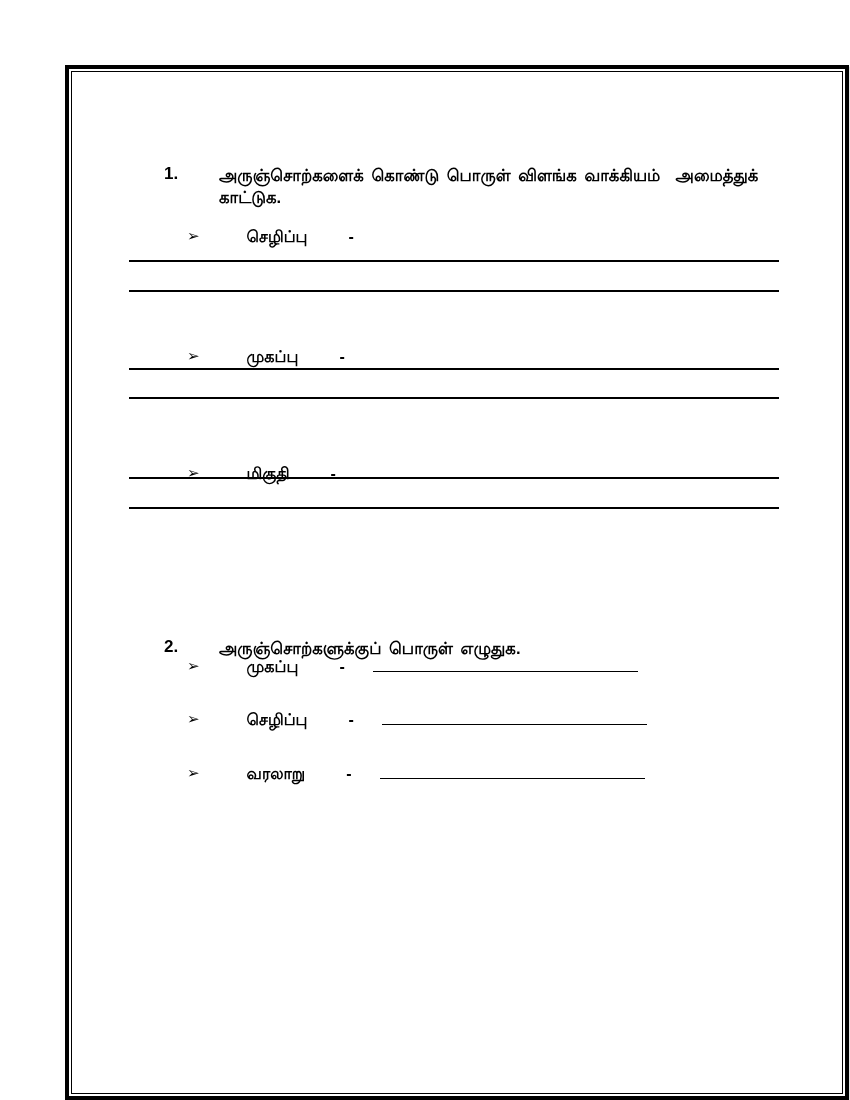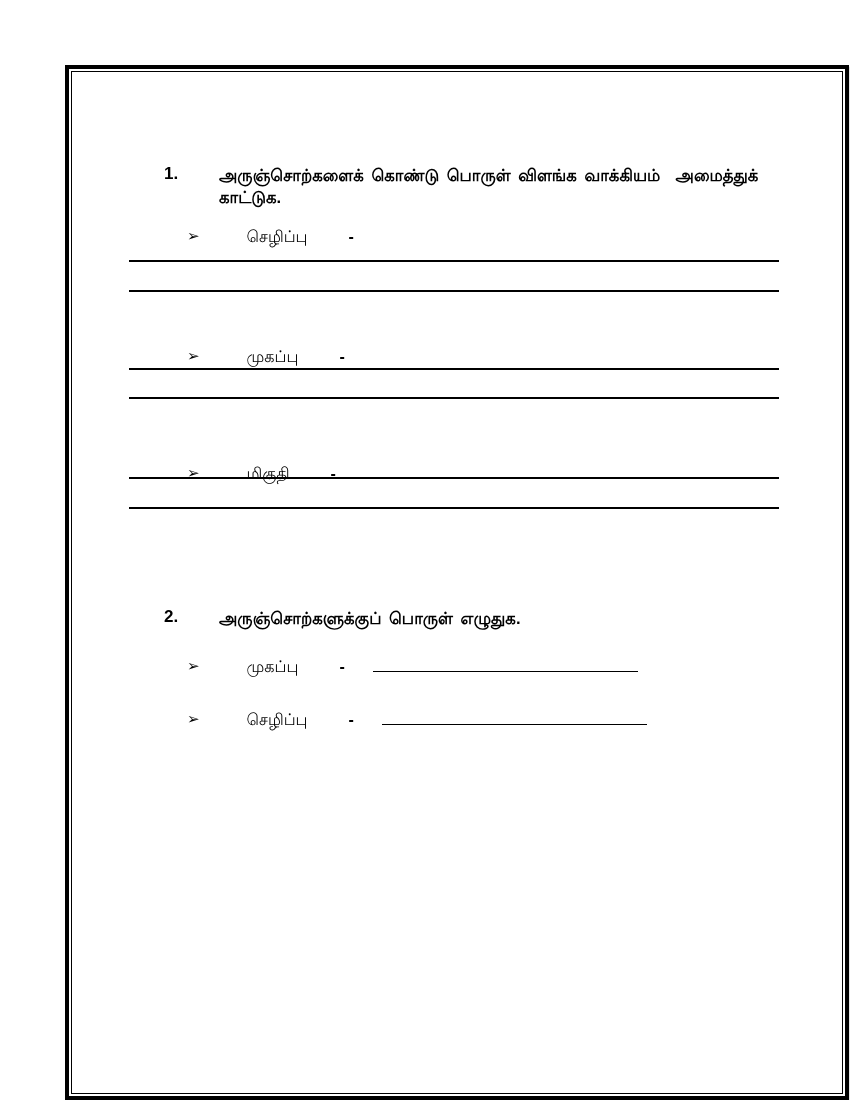--- a/index.html
+++ b/index.html
@@ -70,7 +70,7 @@
     transform: translateY(-1px);
   }
 
-  .term-label { font-weight: normal; }
+  .term-label { font-weight: bold; }
   .term-sep { margin-left: 9px; font-weight: bold; }
 
   

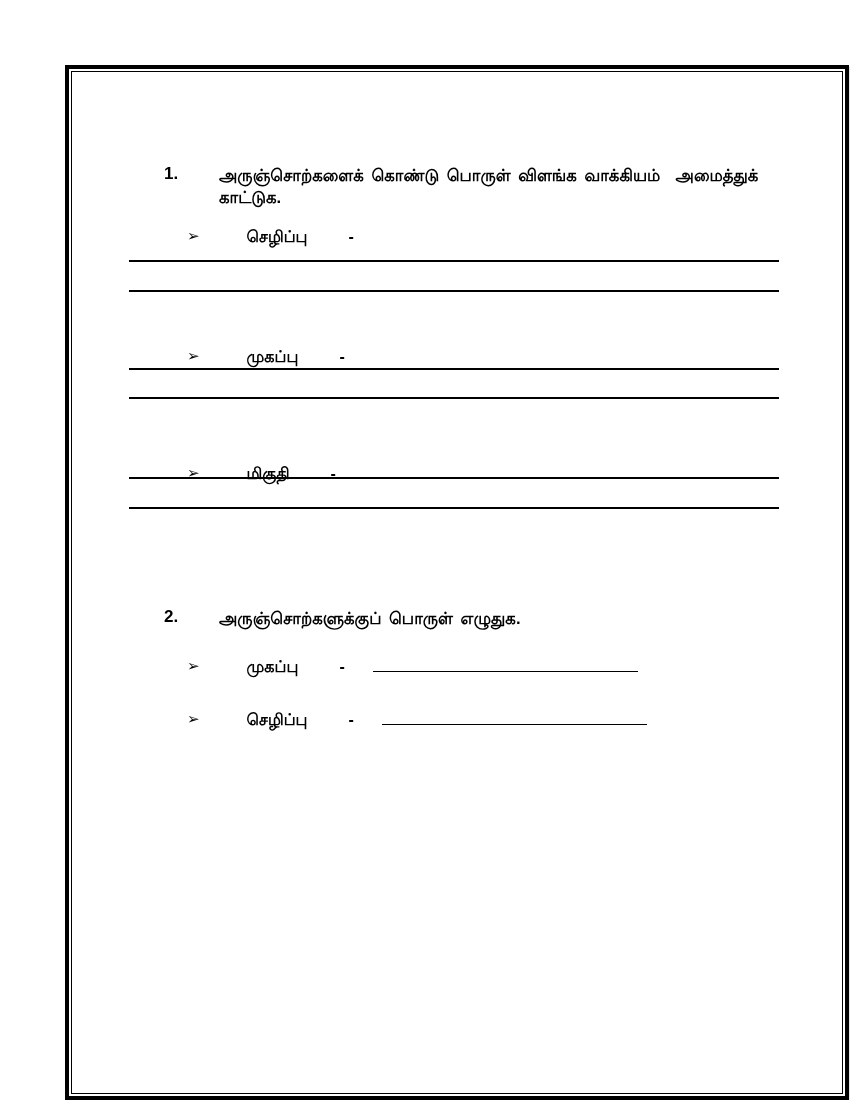--- a/index.html
+++ b/index.html
@@ -40,7 +40,7 @@
 
   .question-row { left: 100px; width: 650px; }
   .q1-row { top: 100px; }
-  .q2-row { top: 543px; }
+  .q2-row { top: 573px; }
 
   .q-number {
     display: inline-block;

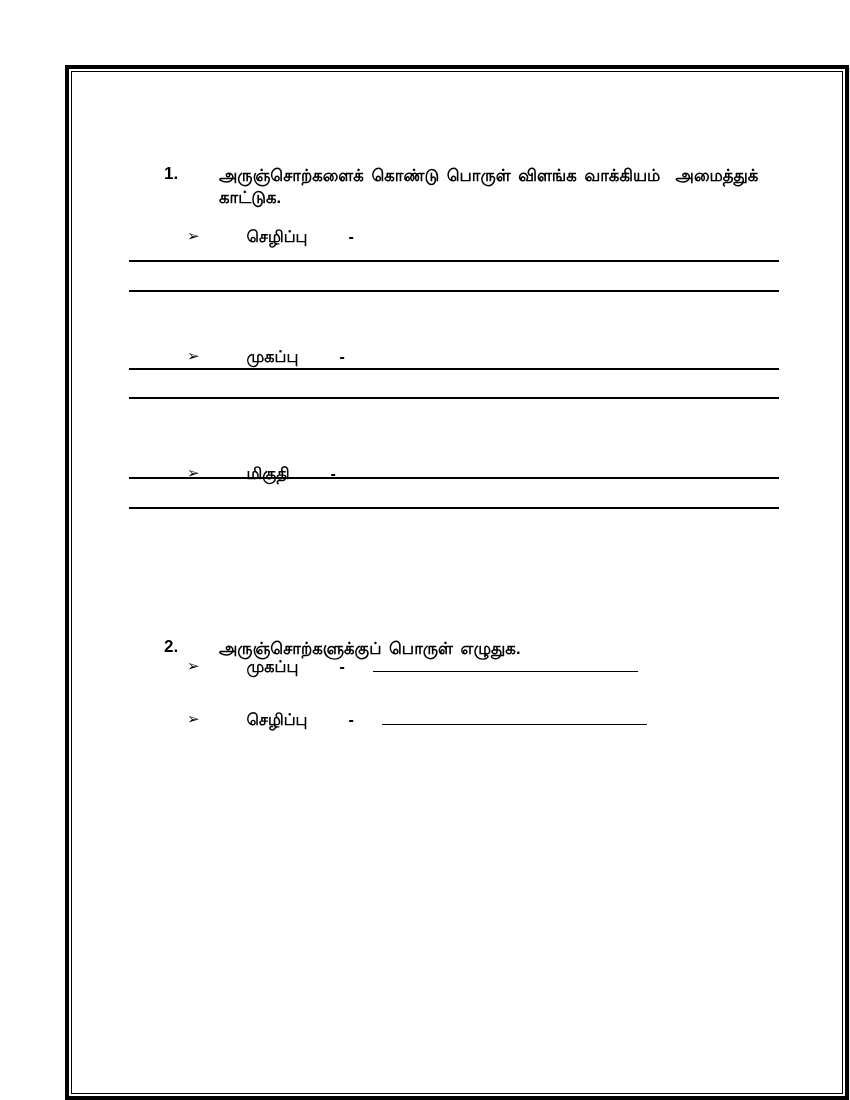--- a/index.html
+++ b/index.html
@@ -136,6 +136,9 @@
     <span class="arrow-bullet">➢</span><span class="term-label">செழிப்பு</span><span class="term-sep">-</span><span class="fill-blank"></span>
   </div>
 
+  <div class="row bullet-row" style="top:698px;">
+    <span class="arrow-bullet">➢</span><span class="term-label">வரலாறு</span><span class="term-sep">-</span><span class="fill-blank"></span>
+  </div>
 
 </div>
 

